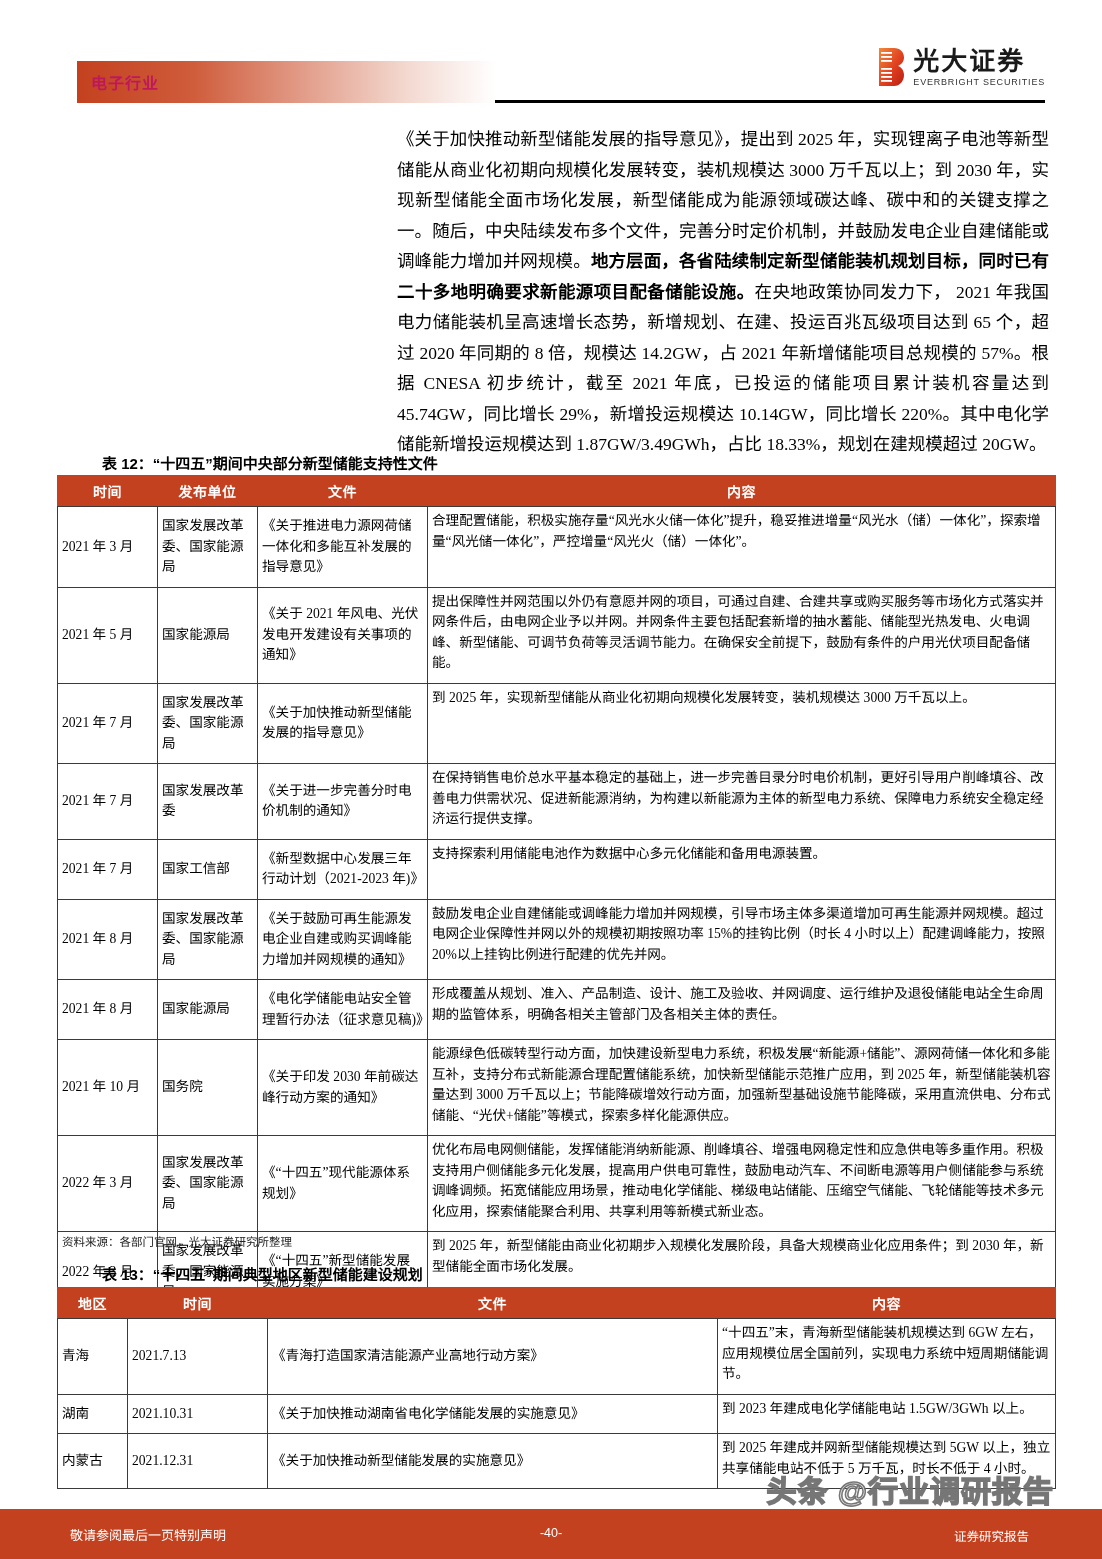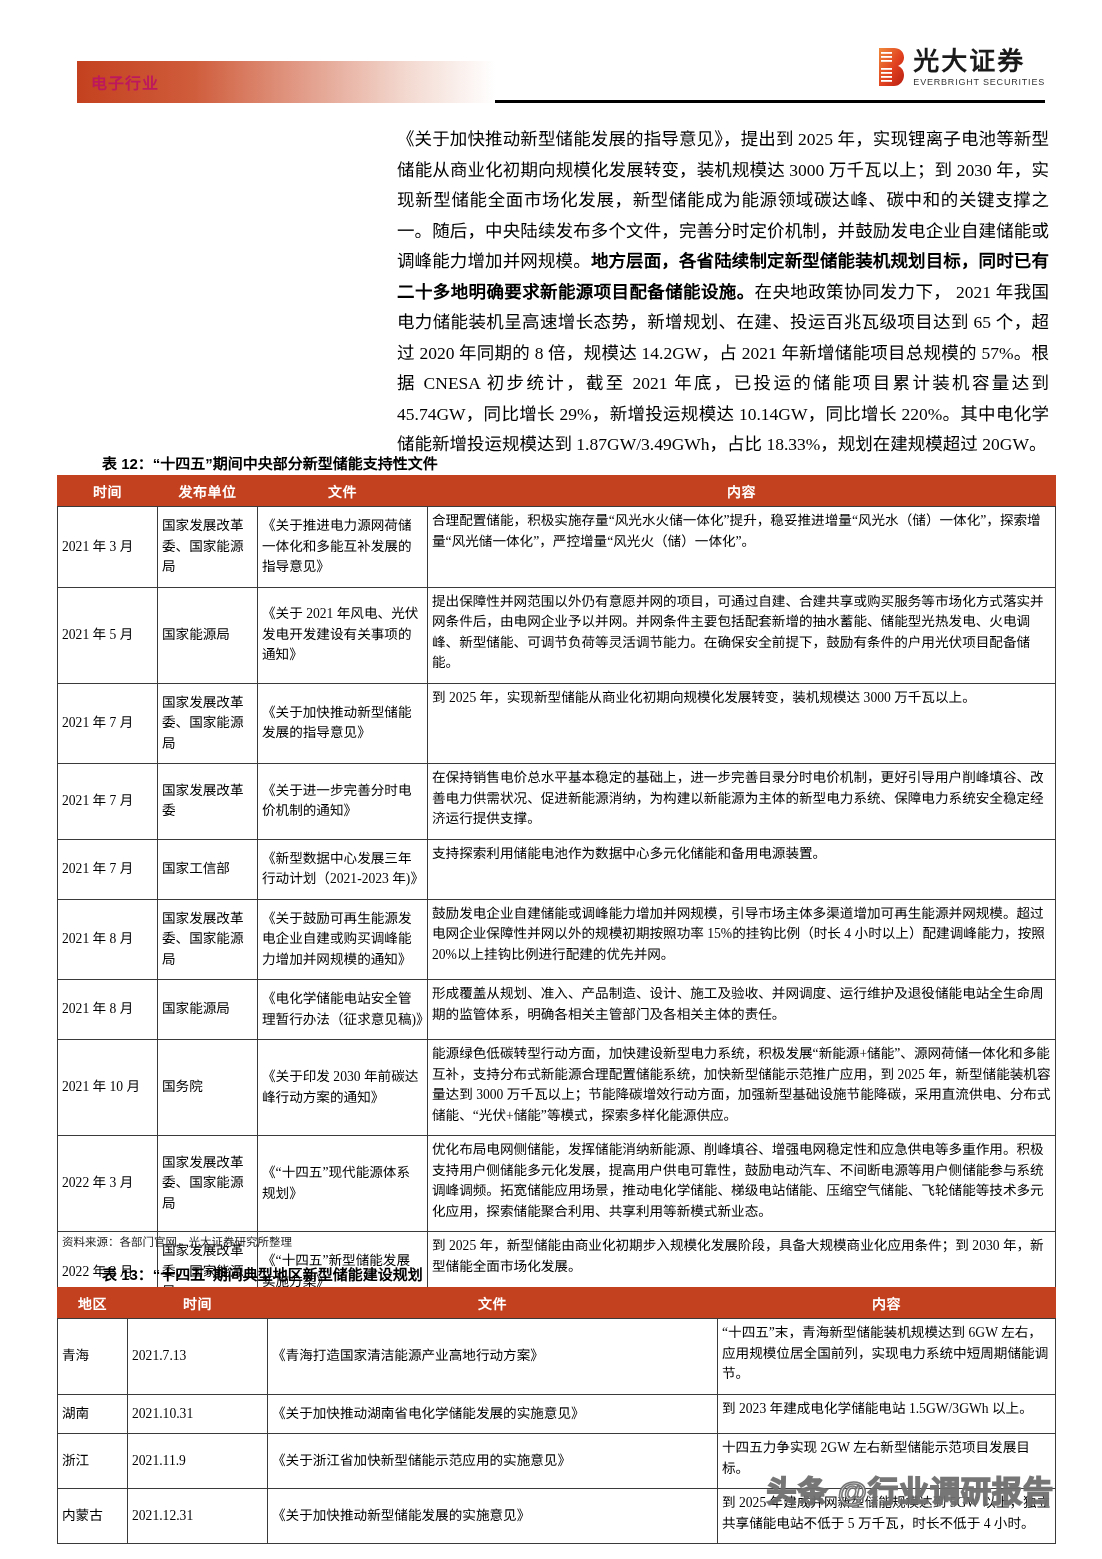--- a/index.html
+++ b/index.html
@@ -379,12 +379,6 @@
           <td class="c-col">到 2023 年建成电化学储能电站 1.5GW/3GWh 以上。</td>
         </tr>
         <tr>
-          <td>浙江</td>
-          <td>2021.11.9</td>
-          <td>《关于浙江省加快新型储能示范应用的实施意见》</td>
-          <td class="c-col">十四五力争实现 2GW 左右新型储能示范项目发展目标。</td>
-        </tr>
-        <tr>
           <td>内蒙古</td>
           <td>2021.12.31</td>
           <td>《关于加快推动新型储能发展的实施意见》</td>

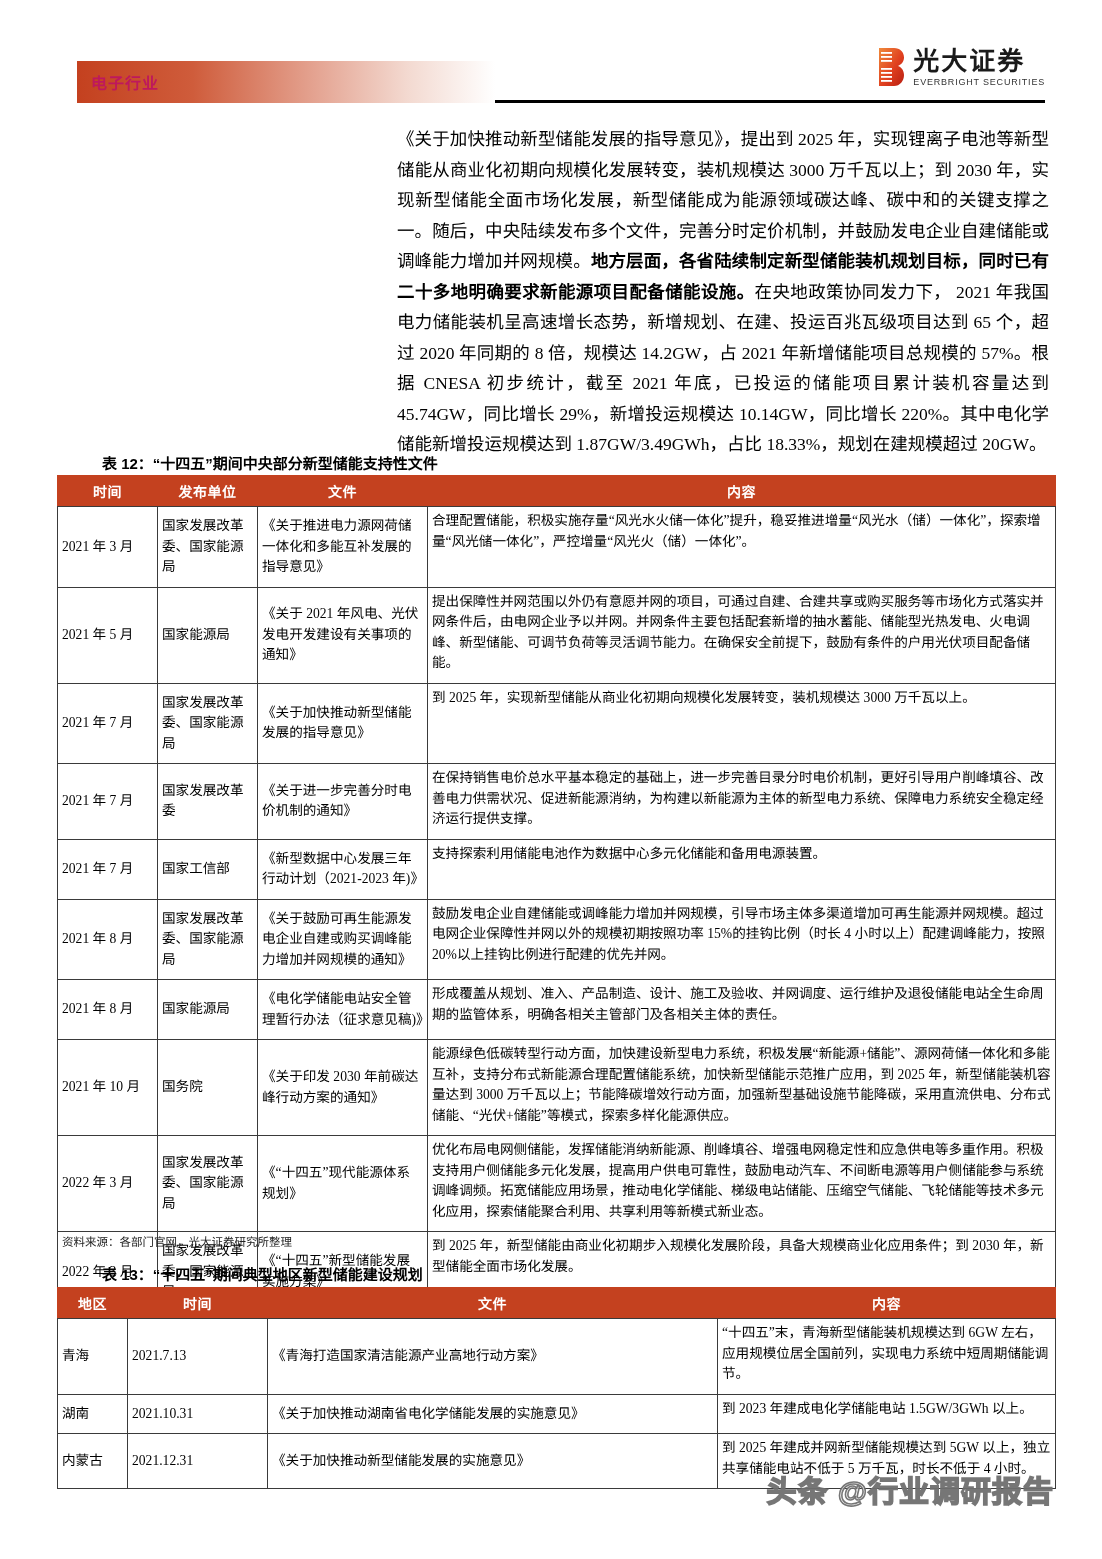--- a/index.html
+++ b/index.html
@@ -391,6 +391,11 @@
     <span>头条 @行业调研报告</span>
   </div>
 
+  <div class="footer">
+    <div class="footer-left">敬请参阅最后一页特别声明</div>
+    <div class="footer-center">-40-</div>
+    <div class="footer-right">证券研究报告</div>
+  </div>
 
 </div>
 

